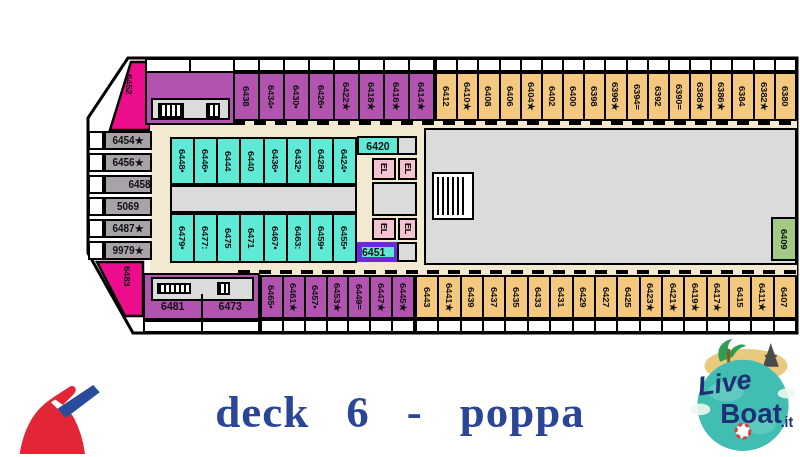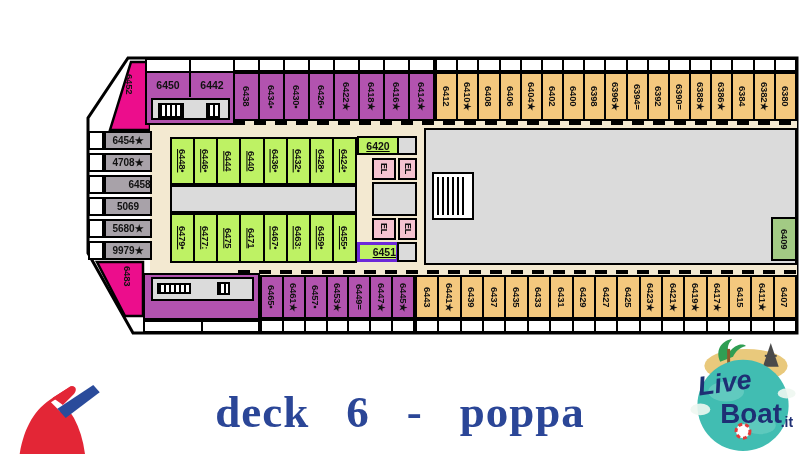--- a/index.html
+++ b/index.html
@@ -234,10 +234,6 @@
     <div class="balcony" style="flex:1;margin-left:-2px;"></div>
   </div>
   <div class="abs purple blockborder" style="left:145px;top:71px;width:90px;height:54px;">
-    <div class="aftlabels">
-      <div class="htxt">6450</div>
-      <div class="htxt">6442</div>
-    </div>
     <div class="abs grayopen" style="left:4px;right:3px;top:25px;bottom:3px;border:2px solid #000;box-sizing:border-box;">
       <div class="abs stairs" style="left:5px;top:3px;width:26px;height:15px;"></div>
       <div class="abs stairs" style="right:8px;top:3px;width:14px;height:15px;"></div>

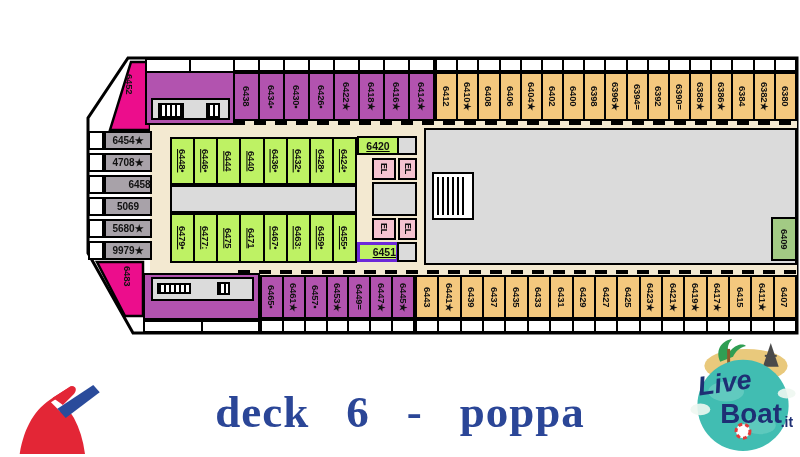--- a/index.html
+++ b/index.html
@@ -22,7 +22,7 @@
 
   .purple{background:#b253af;}
   .orange{background:#f4c87e;}
-  .pink{background:#bef264;text-decoration:underline;}
+  .pink{background:#5eead4;}
   .pinklight{background:#f5c3d0;}
   .graycab{background:#a8a2a9;}
   .grayopen{background:#dbdbdb;}

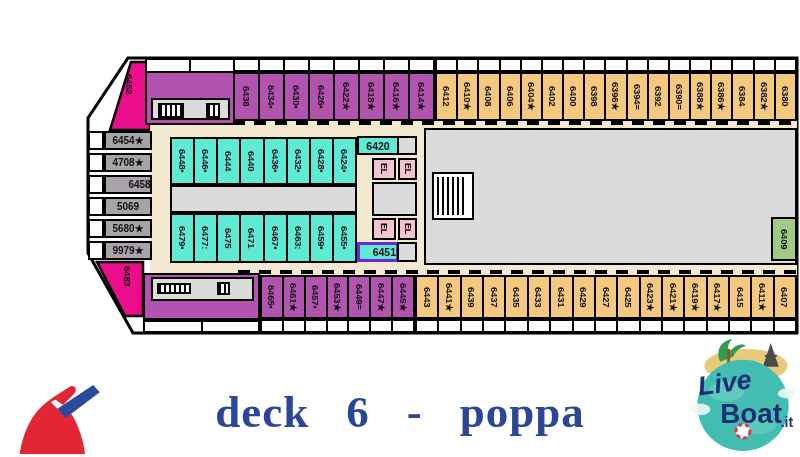--- a/index.html
+++ b/index.html
@@ -251,7 +251,7 @@
       <div class="cell">
         <div class="balcony"></div>
         <div class="cab graycab">
-          <span class="htxt" style="font-size: 10px;">4708★</span>
+          <span class="htxt" style="font-size: 10px;">6456★</span>
         </div>
       </div>
       <div class="cell">

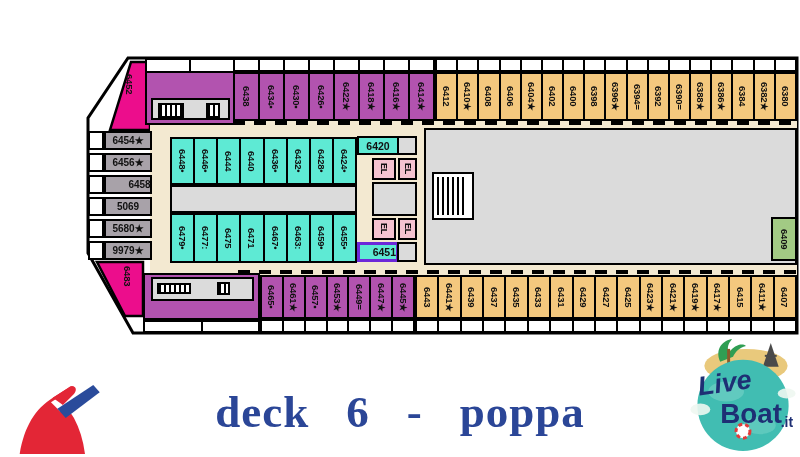--- a/index.html
+++ b/index.html
@@ -269,7 +269,7 @@
       <div class="cell">
         <div class="balcony"></div>
         <div class="cab graycab">
-          <span class="htxt" style="font-size: 10px;">5680★</span>
+          <span class="htxt" style="font-size: 10px;">6487★</span>
         </div>
       </div>
       <div class="cell">

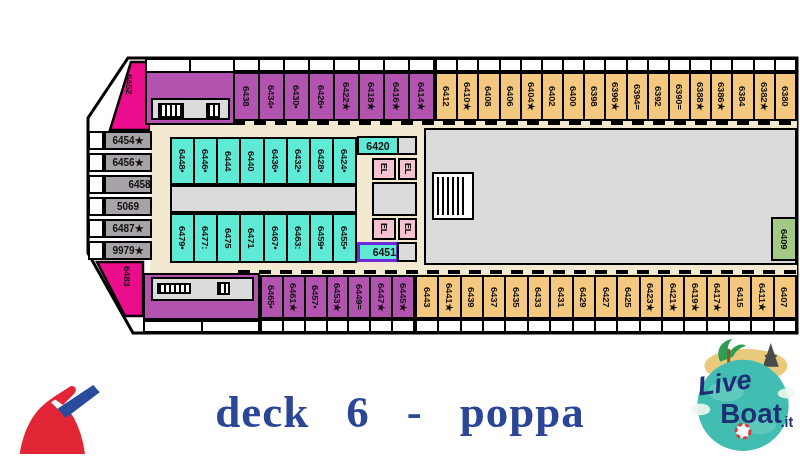--- a/index.html
+++ b/index.html
@@ -389,7 +389,7 @@
   <div class="abs pinklight" style="left:398px;top:218px;width:19px;height:22px;border:2px solid #000;box-sizing:border-box;display:flex;align-items:center;justify-content:center;">
       <span class="vtxt" style="font-size:9px;">EL</span>
     </div>
-  <div class="abs pink" style="left:357px;top:242px;width:42px;height:20px;border:3px solid #6d28d9;box-sizing:border-box;display:flex;align-items:center;justify-content:flex-end;">
+  <div class="abs pink" style="left:357px;top:242px;width:42px;height:20px;border:5px solid #6d28d9;box-sizing:border-box;display:flex;align-items:center;justify-content:flex-start;">
       <span class="htxt">6451</span>
     </div>
   <div class="abs grayopen" style="left:397px;top:242px;width:20px;height:20px;border:2px solid #000;box-sizing:border-box;"></div>

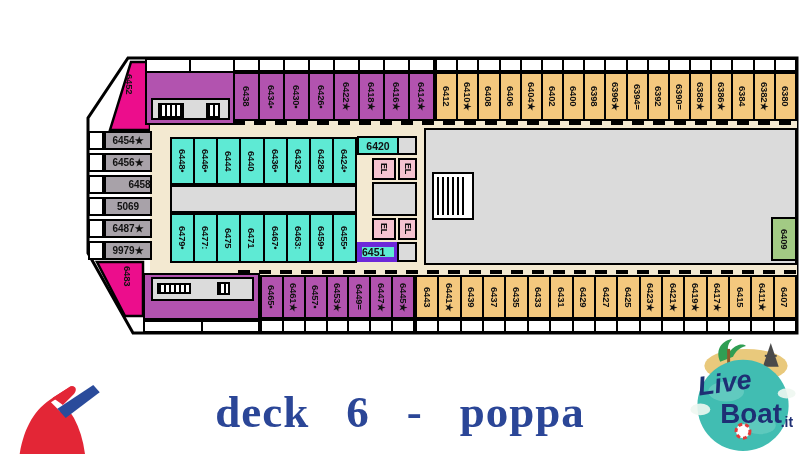--- a/index.html
+++ b/index.html
@@ -567,6 +567,10 @@
     <div class="abs grayopen" style="left:6px;right:4px;top:2px;height:24px;border:2px solid #000;box-sizing:border-box;">
       <div class="abs stairs" style="left:4px;top:4px;width:34px;height:11px;"></div>
       <div class="abs stairs" style="right:22px;top:3px;width:13px;height:13px;"></div>
+    </div>
+    <div class="aftlabels" style="top:auto;bottom:0;">
+      <div class="htxt">6481</div>
+      <div class="htxt">6473</div>
     </div>
   </div>
   <div class="row" style="left:143px;top:320px;width:117px;height:13px;">

